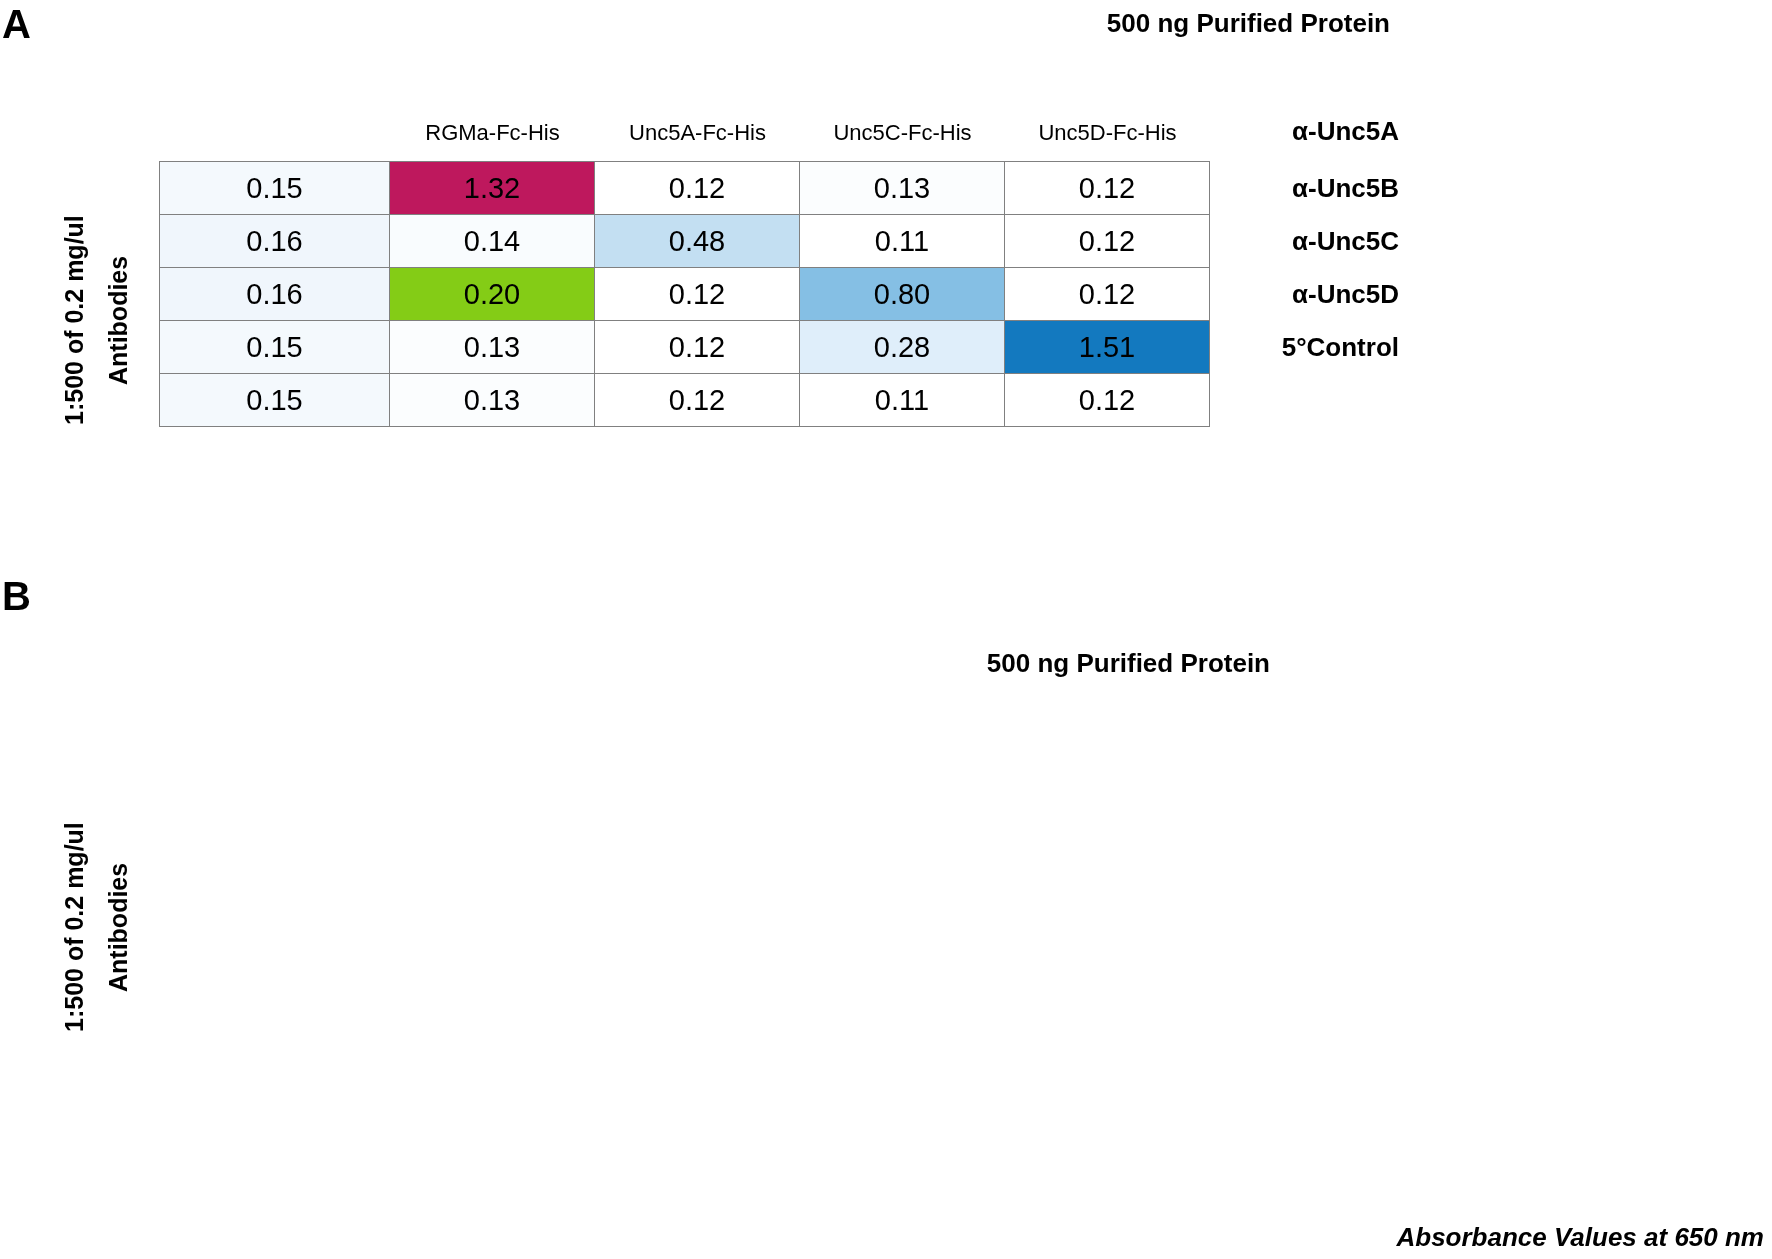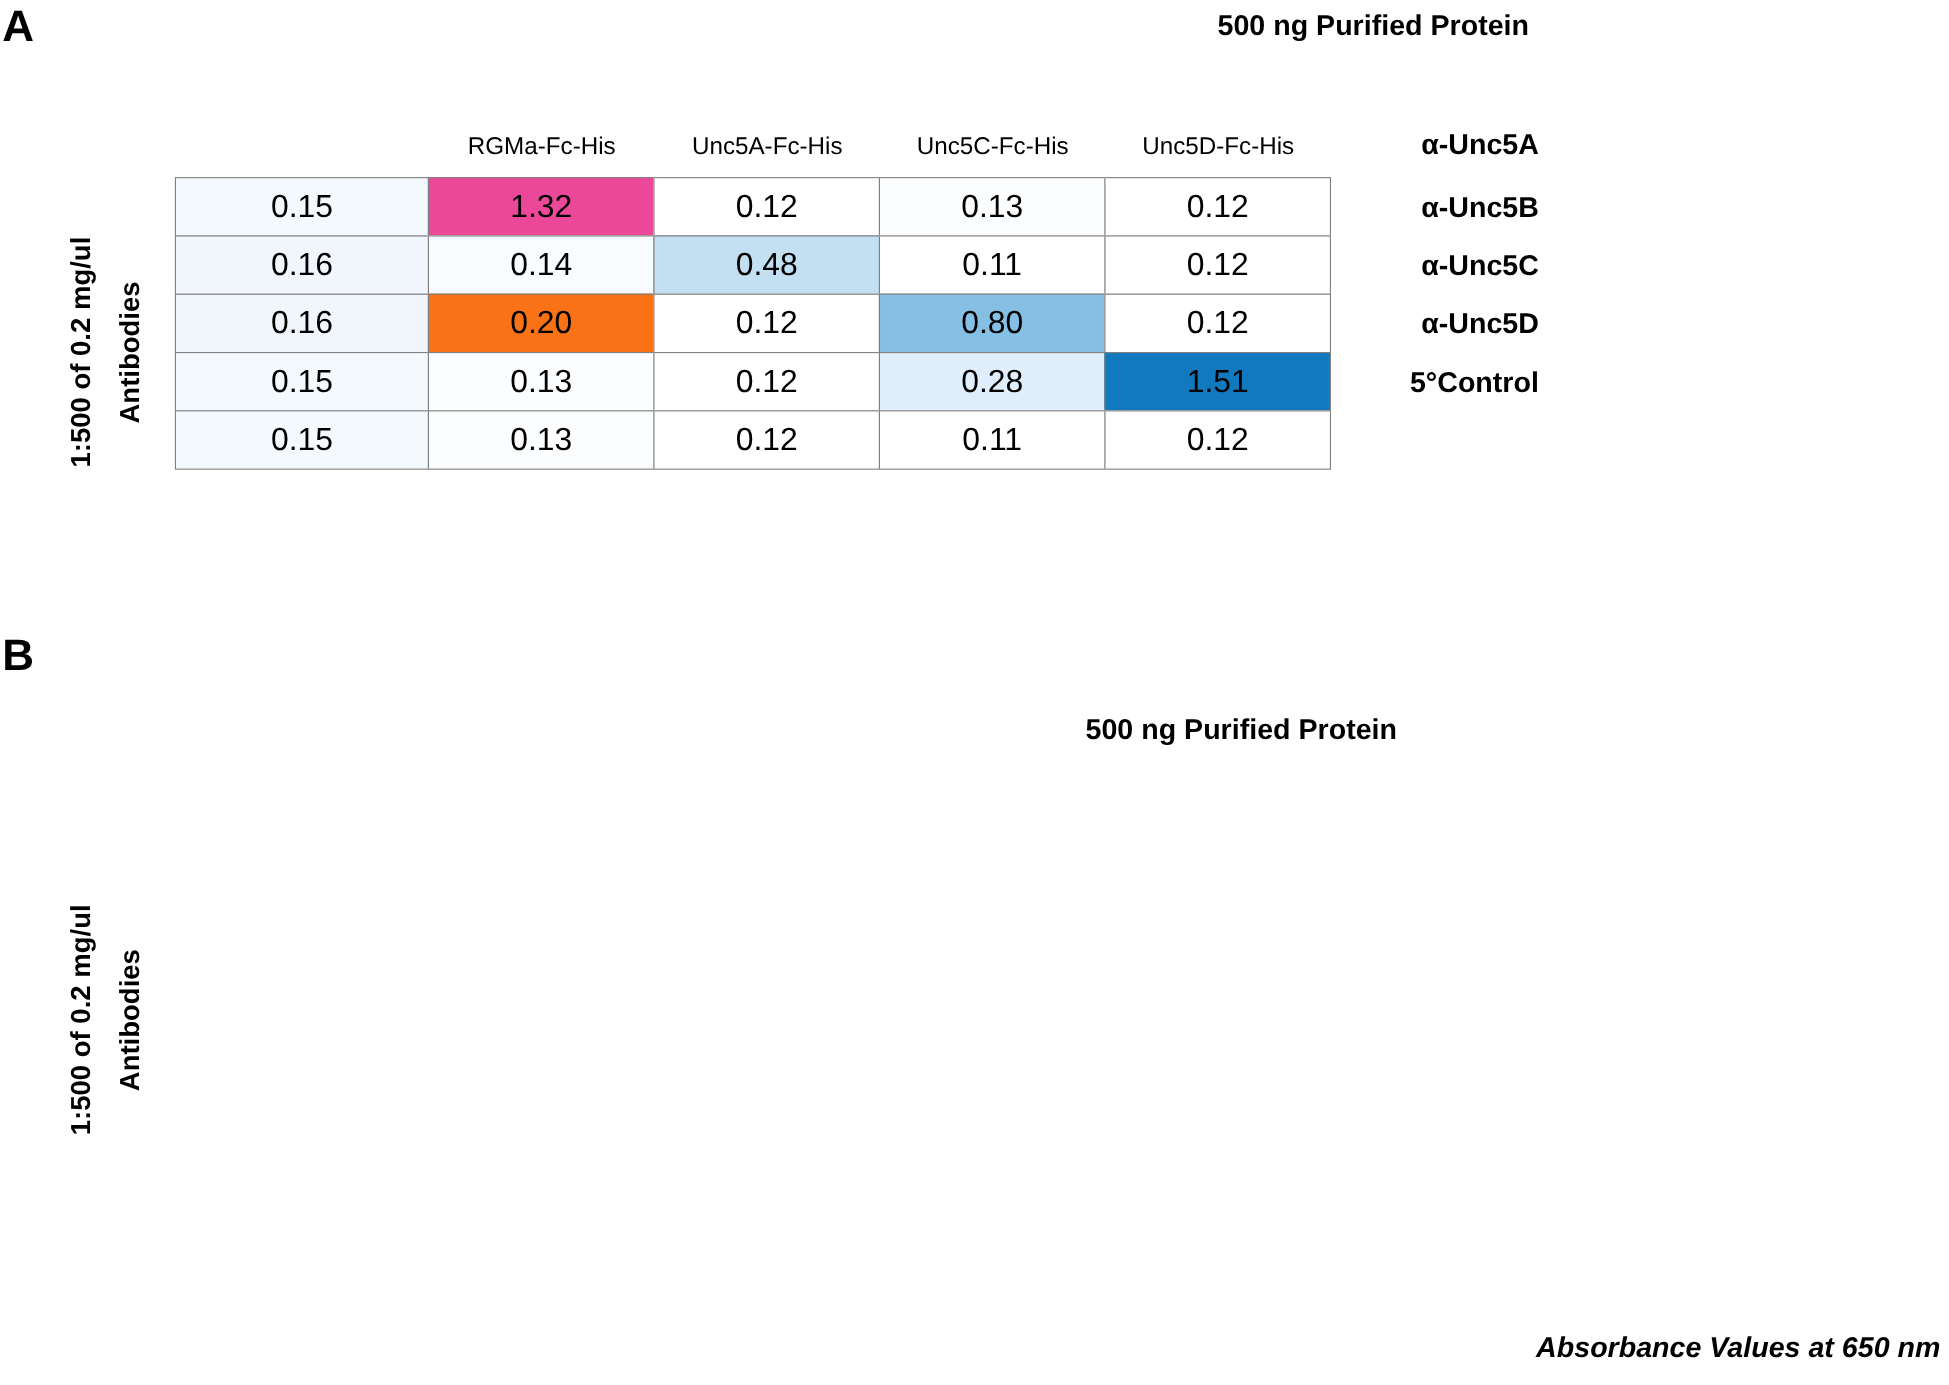--- a/index.html
+++ b/index.html
@@ -126,7 +126,7 @@
       <div class="col-head">Unc5D-Fc-His</div>
       <div class="row-head">α-Unc5A</div>
       <div class="cell" style="background: rgb(244, 249, 253);">0.15</div>
-      <div class="cell" style="background: #ec4899;">1.32</div>
+      <div class="cell" style="background: #be185d;">1.32</div>
       <div class="cell" style="background: rgb(255, 255, 255);">0.12</div>
       <div class="cell" style="background: rgb(251, 253, 254);">0.13</div>
       <div class="cell" style="background: rgb(255, 255, 255);">0.12</div>

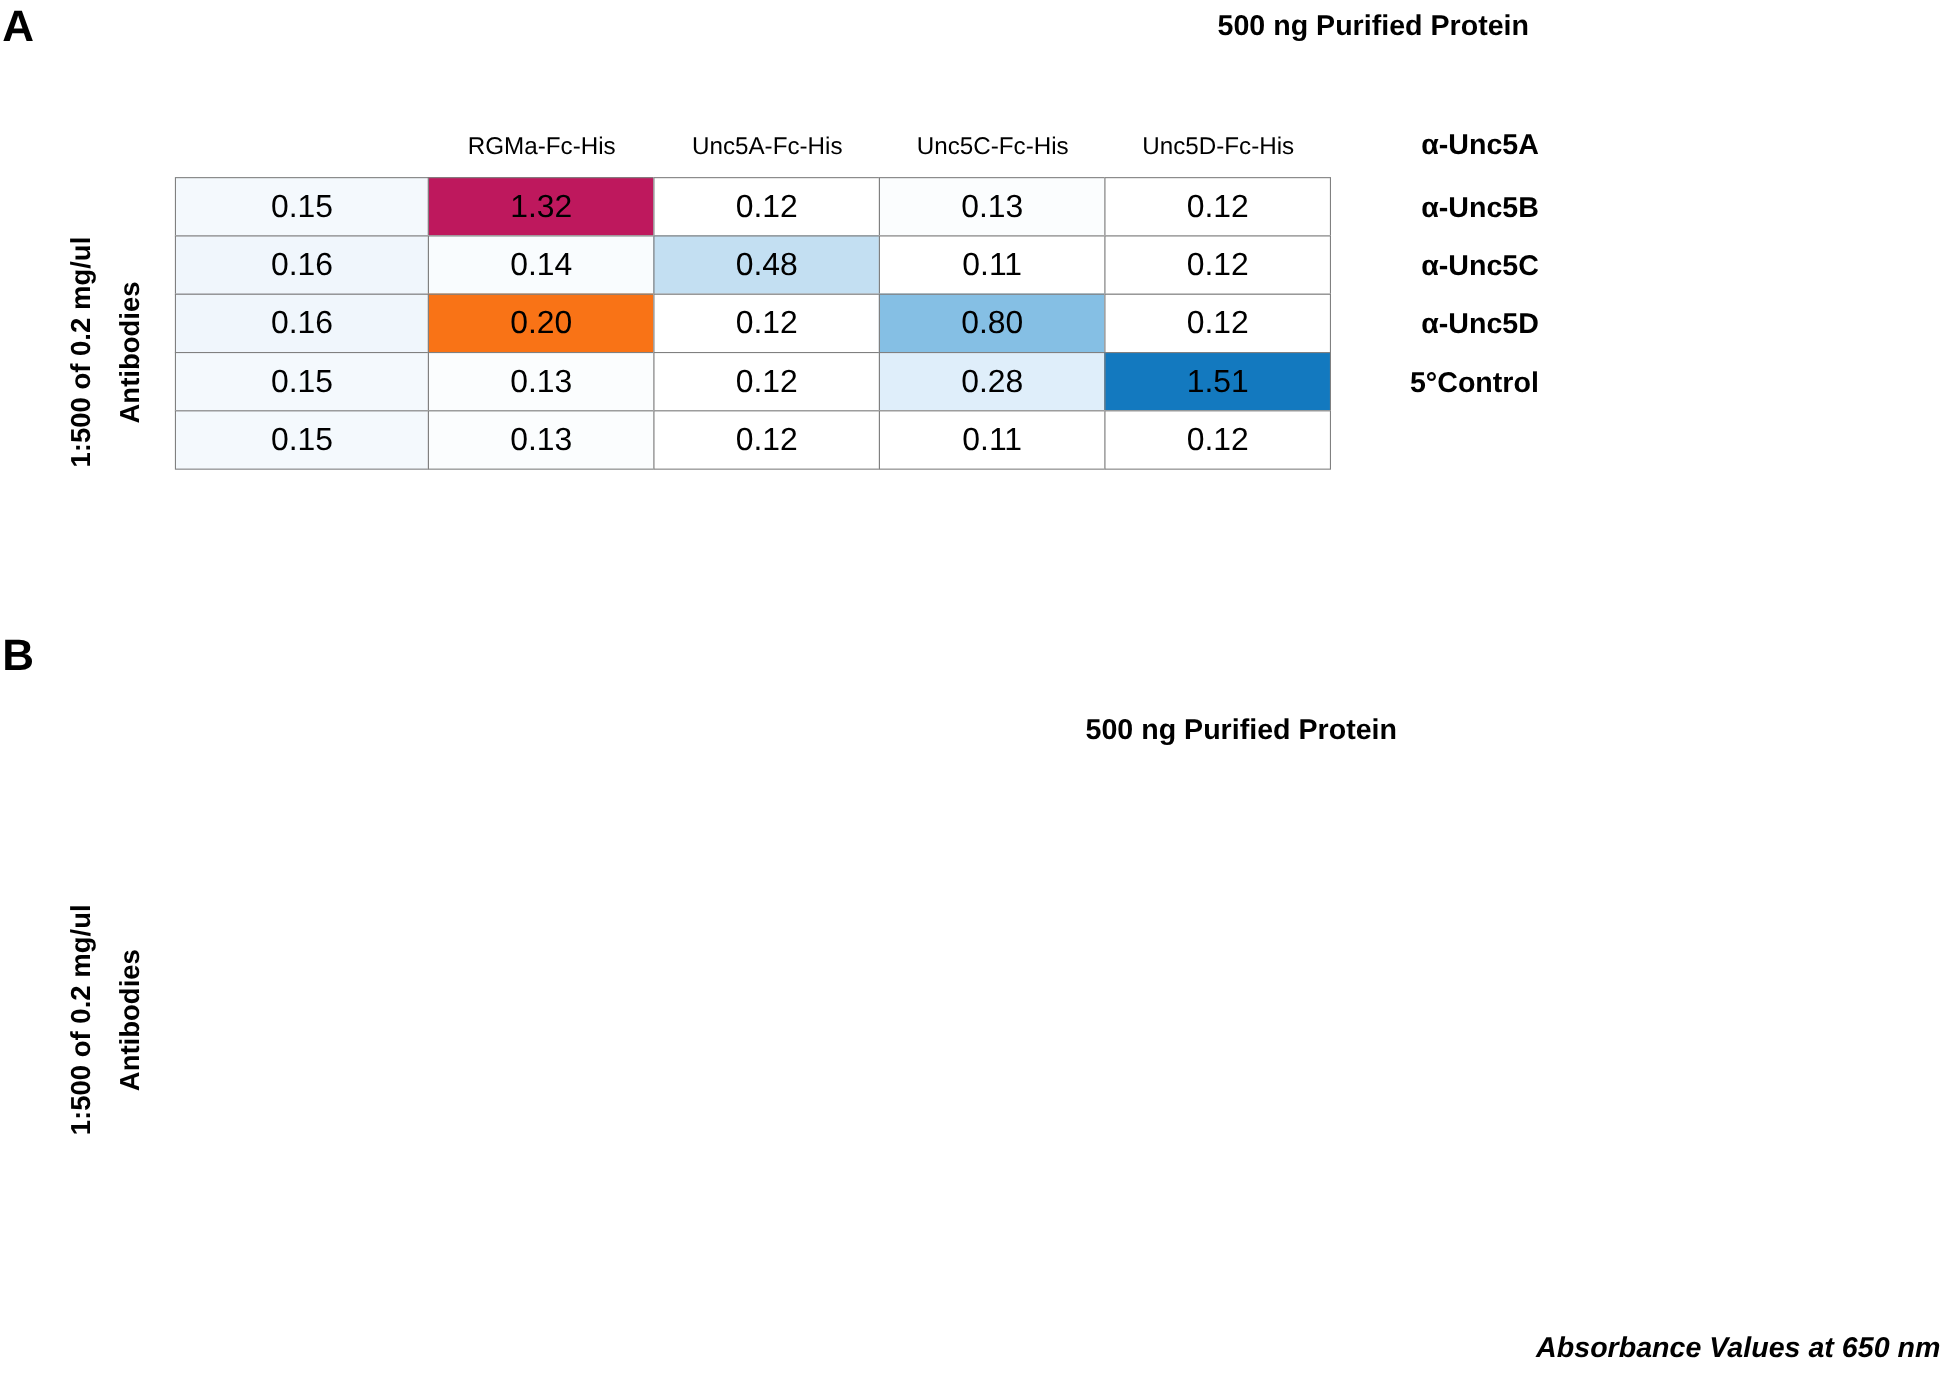--- a/index.html
+++ b/index.html
@@ -138,7 +138,7 @@
       <div class="cell" style="background: rgb(255, 255, 255);">0.12</div>
       <div class="row-head">α-Unc5C</div>
       <div class="cell" style="background: rgb(240, 246, 252);">0.16</div>
-      <div class="cell" style="background: #f97316;">0.20</div>
+      <div class="cell" style="background: #84cc16;">0.20</div>
       <div class="cell" style="background: rgb(255, 255, 255);">0.12</div>
       <div class="cell" style="background: rgb(133, 191, 228);">0.80</div>
       <div class="cell" style="background: rgb(255, 255, 255);">0.12</div>

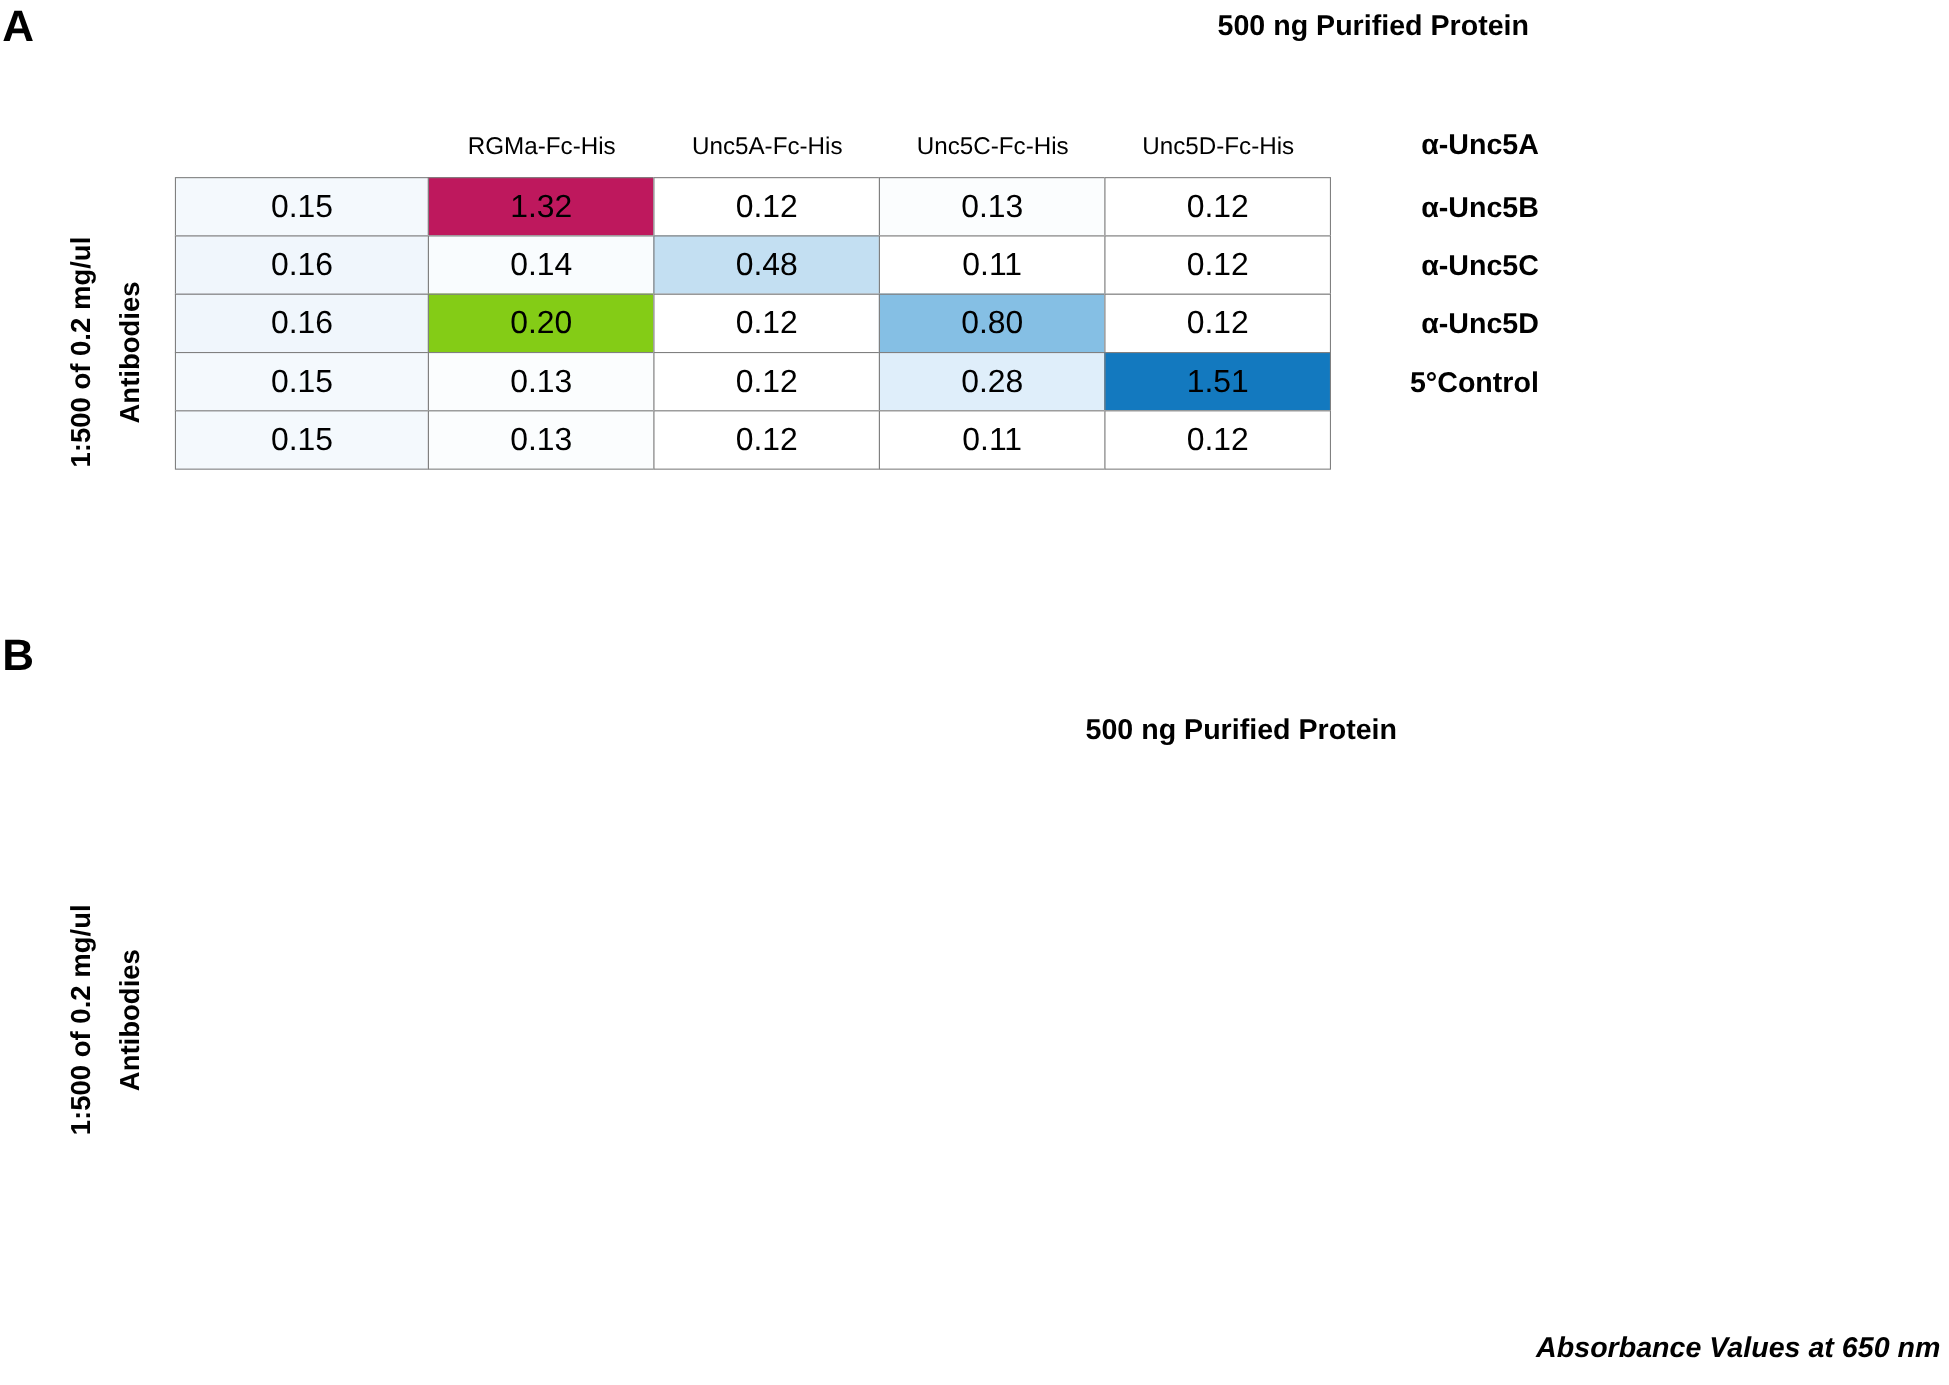--- a/index.html
+++ b/index.html
@@ -101,7 +101,7 @@
   .footer-note {
     position: absolute;
     right: 8px;
-    bottom: 18px;
+    bottom: 6px;
     font-size: 26px;
     font-weight: bold;
     font-style: italic;

